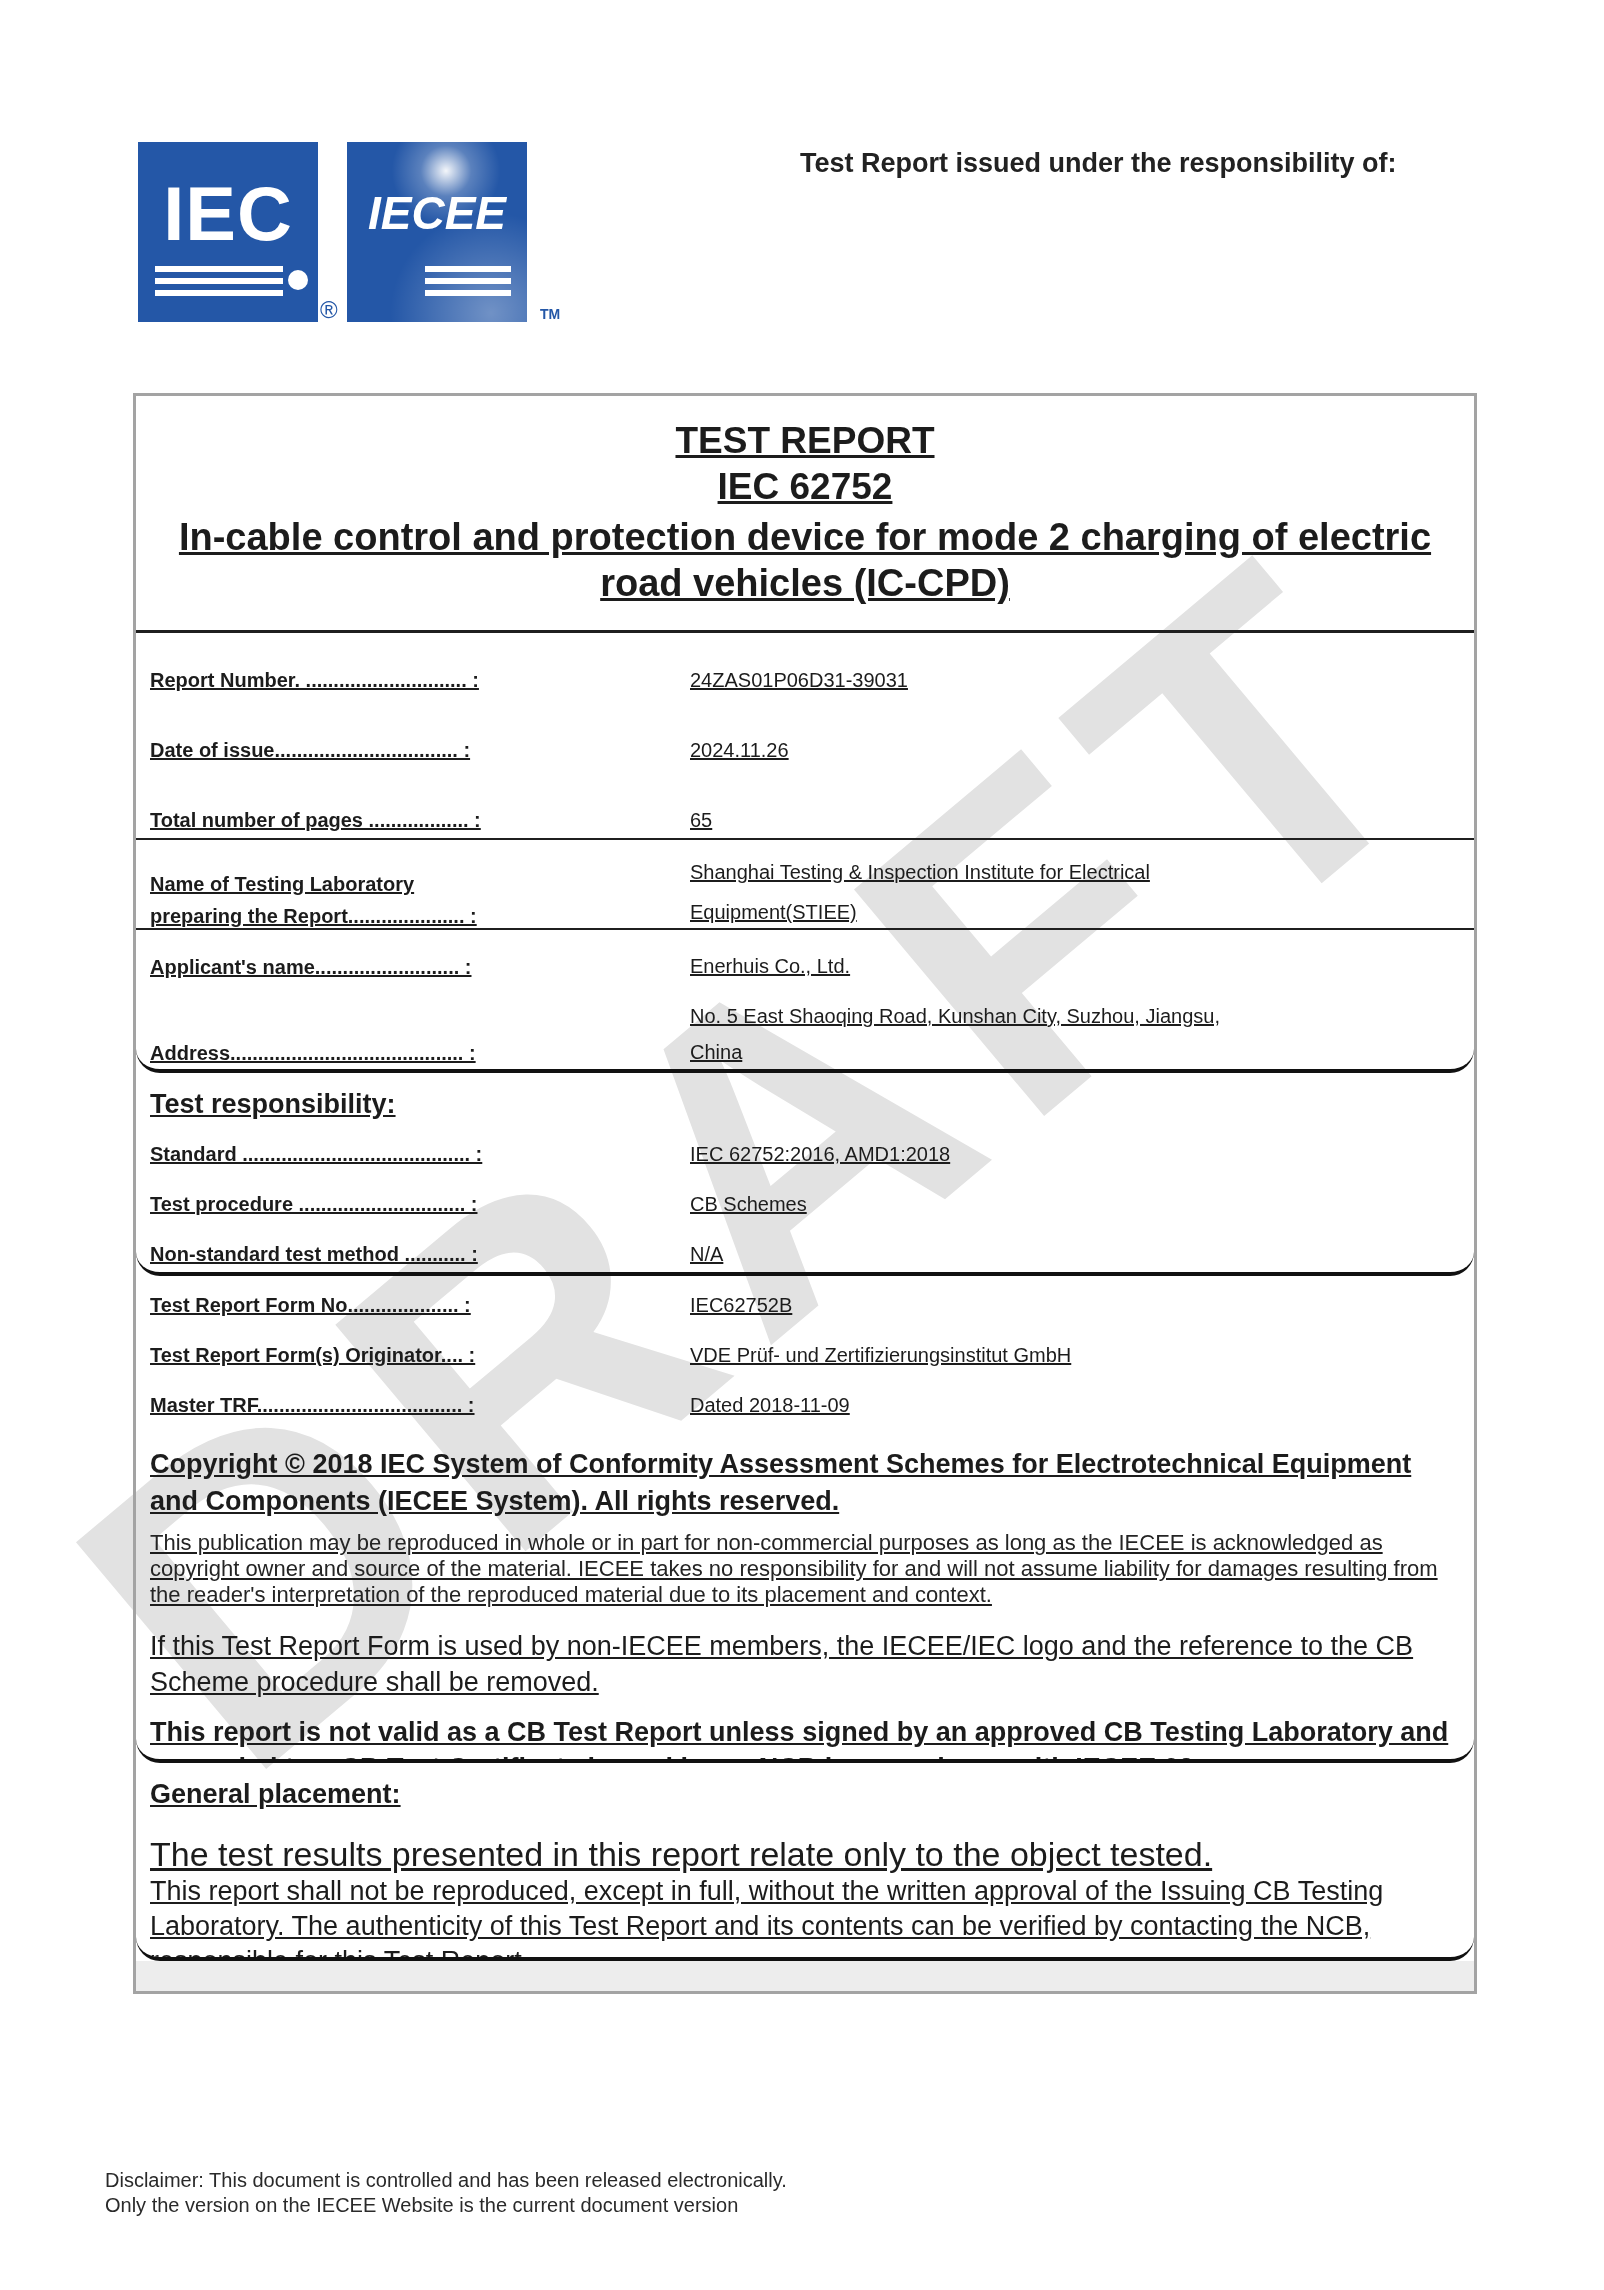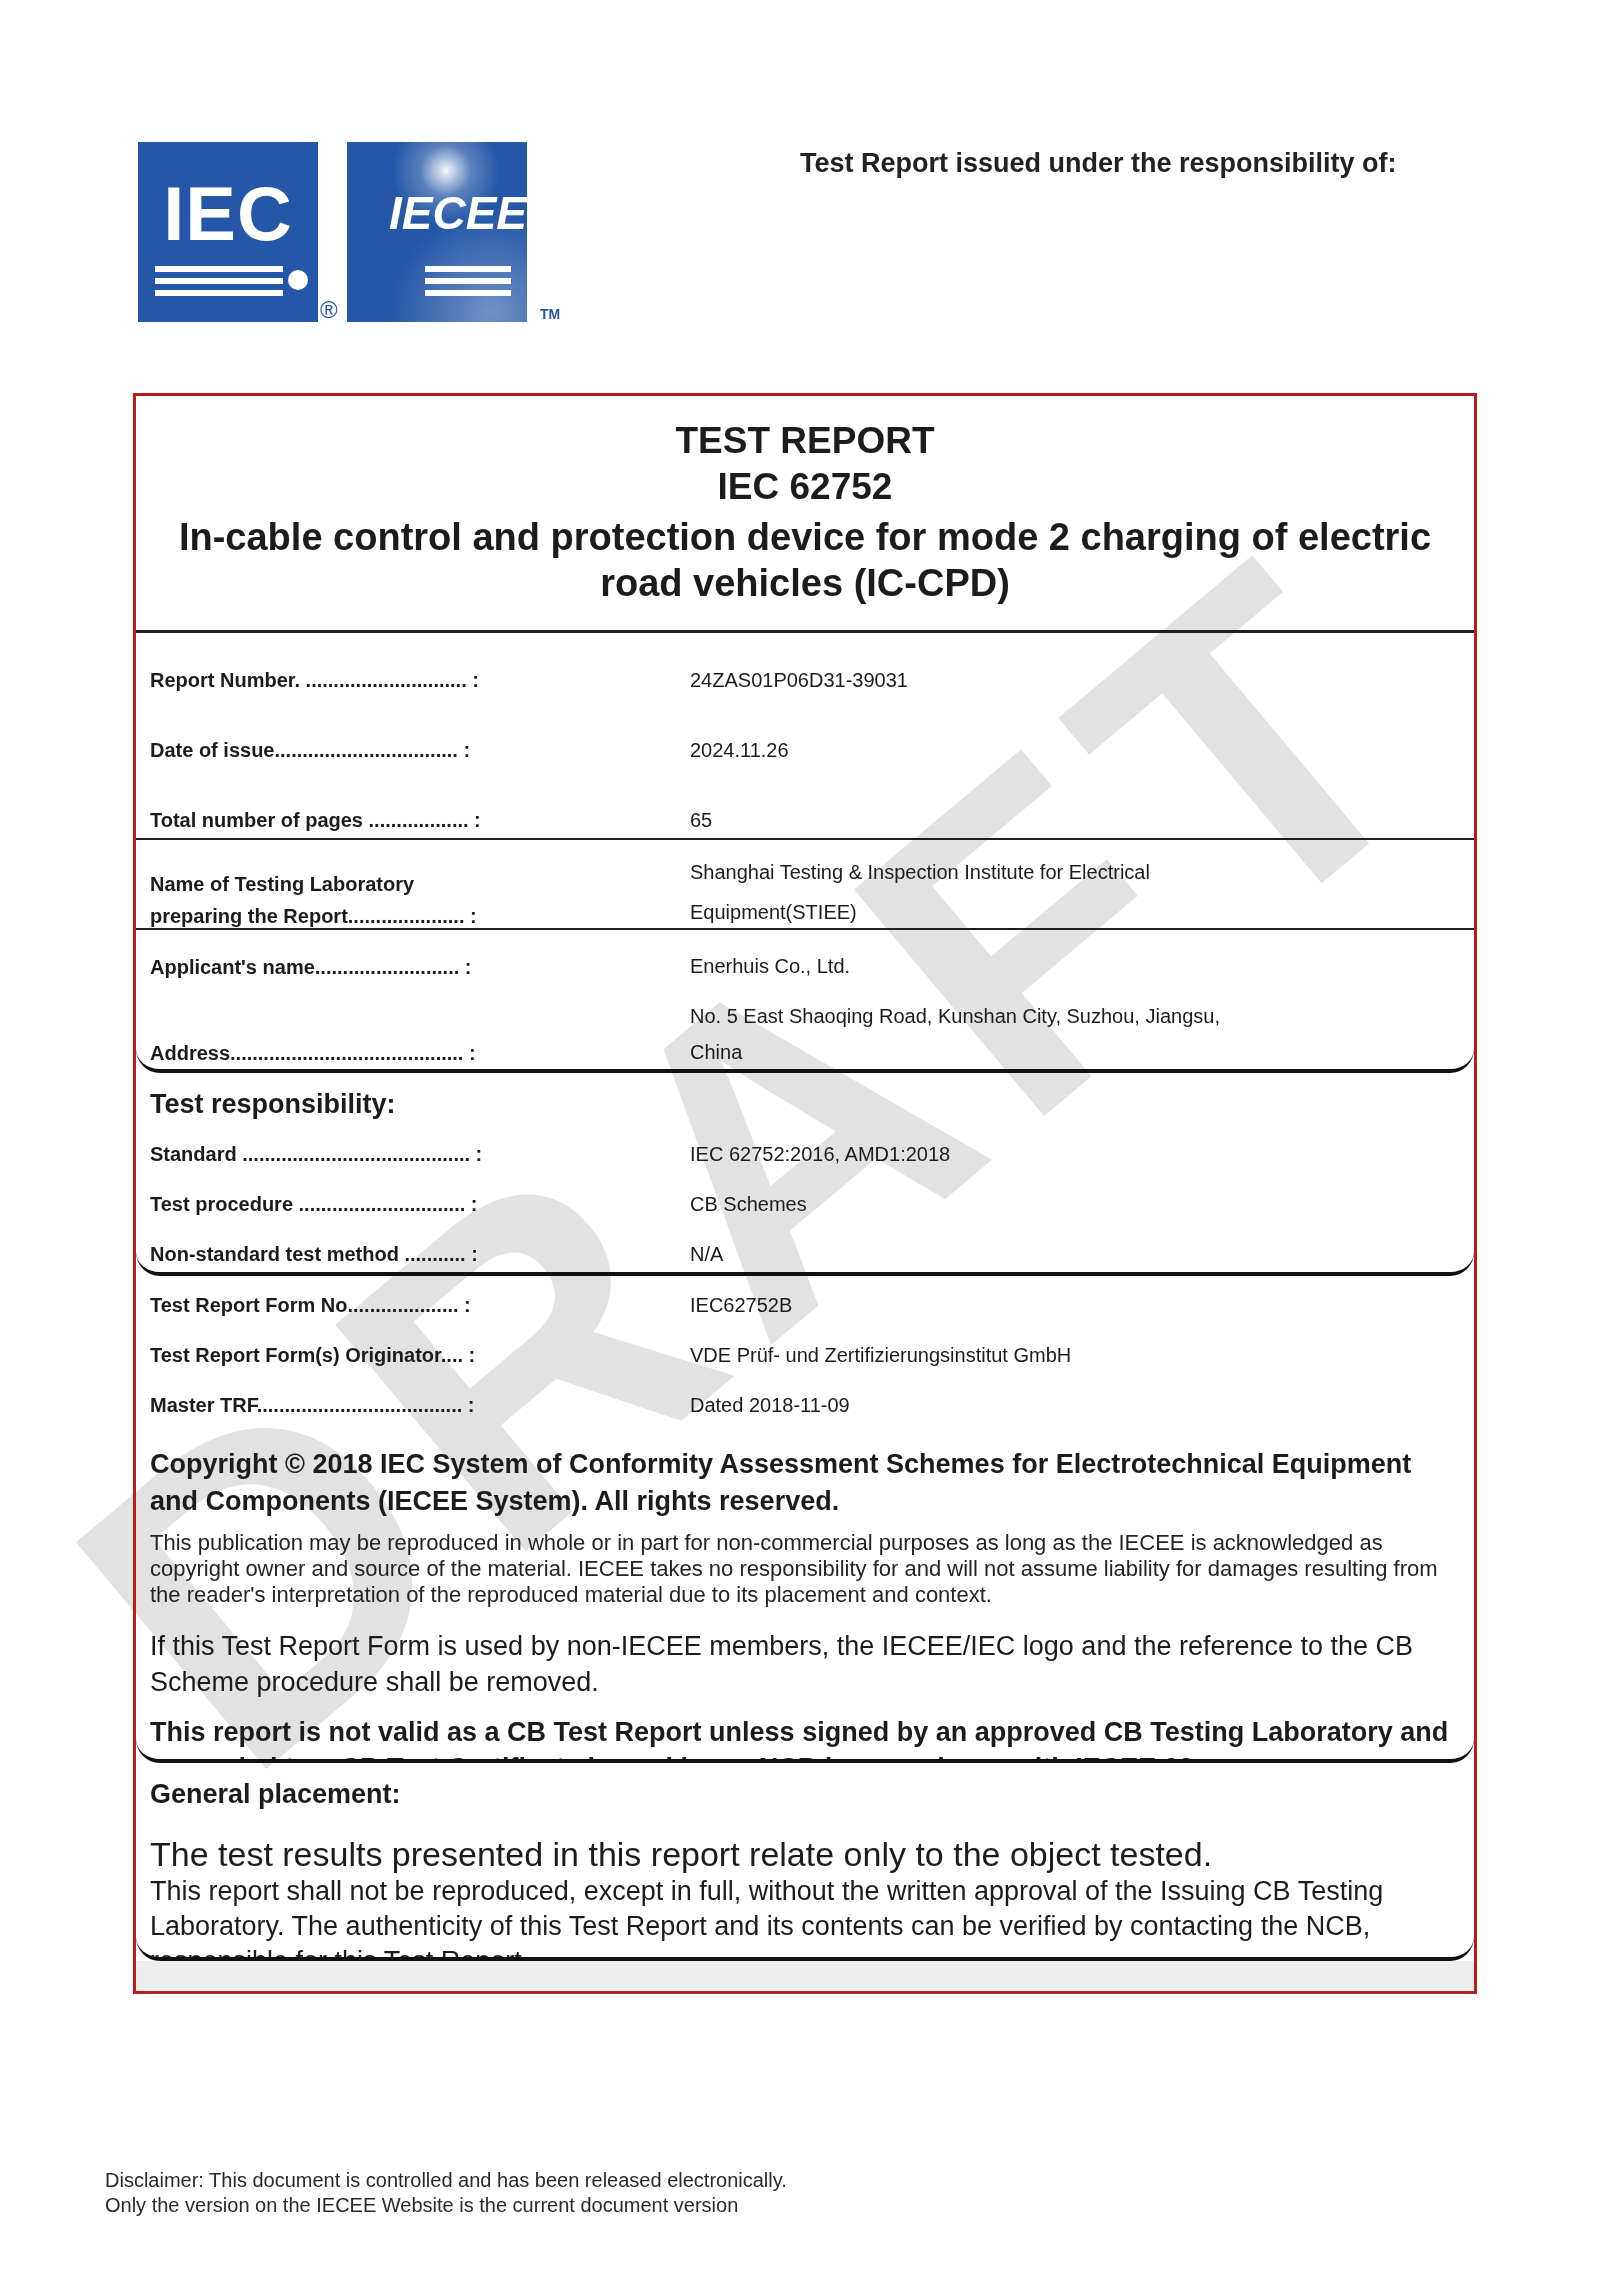--- a/index.html
+++ b/index.html
@@ -24,7 +24,7 @@
     color:#ffffff; font-weight:bold; font-size:76px; letter-spacing:1px;
   }
   .iecee-text {
-    position:absolute; left:0; right:0; top:44px; text-align:right;
+    position:absolute; left:0; right:0; top:44px; text-align:center;
     color:#ffffff; font-weight:bold; font-style:italic; font-size:46px; letter-spacing:0px;
   }
   .logo-lines { position:absolute; }

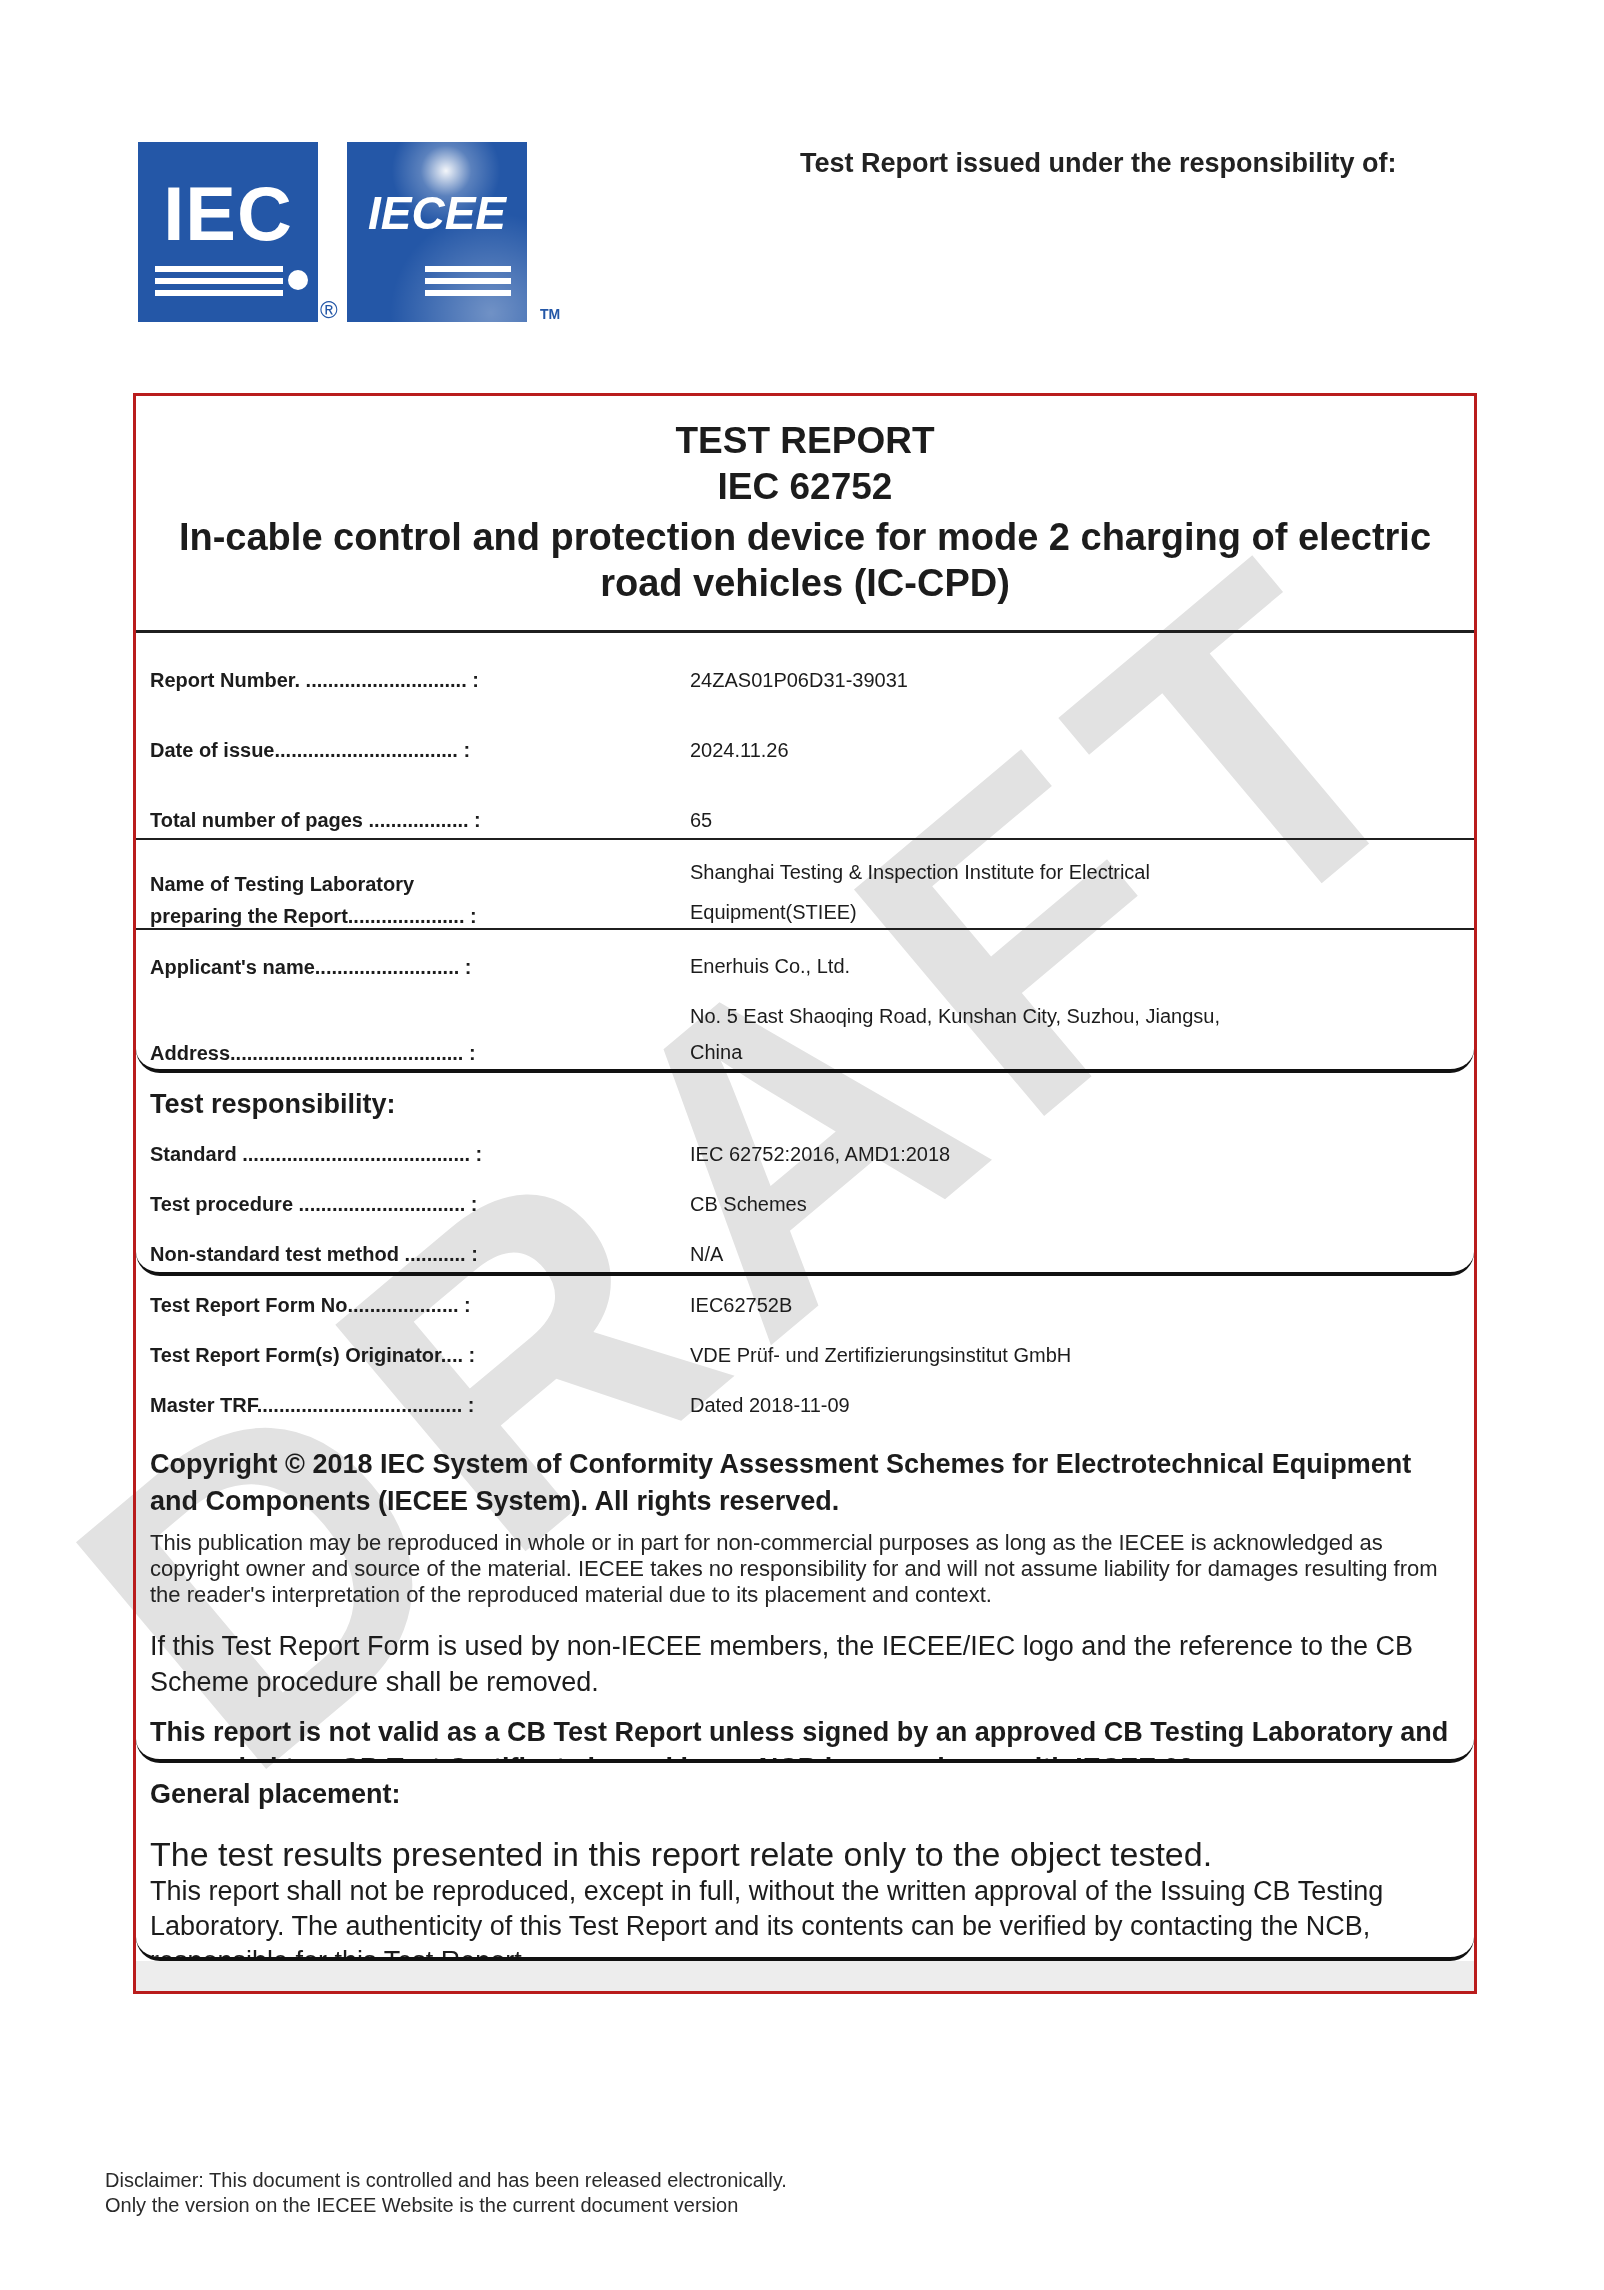--- a/index.html
+++ b/index.html
@@ -54,8 +54,9 @@
   
   .doc-table {
     position:absolute; left:133px; top:393px; width:1344px;
-    border:3px solid #b91c1c; z-index:1; box-sizing:border-box;
+    border:3px solid #a3a3a3; z-index:1; box-sizing:border-box;
     background:transparent;
+    text-decoration:underline;
   }
   .cell { box-sizing:border-box; padding:0 14px; border-bottom:2px solid #1f1f1f; overflow:hidden; }
   .cell.hb { border-bottom:4px solid #111111;border-radius:24px; }

